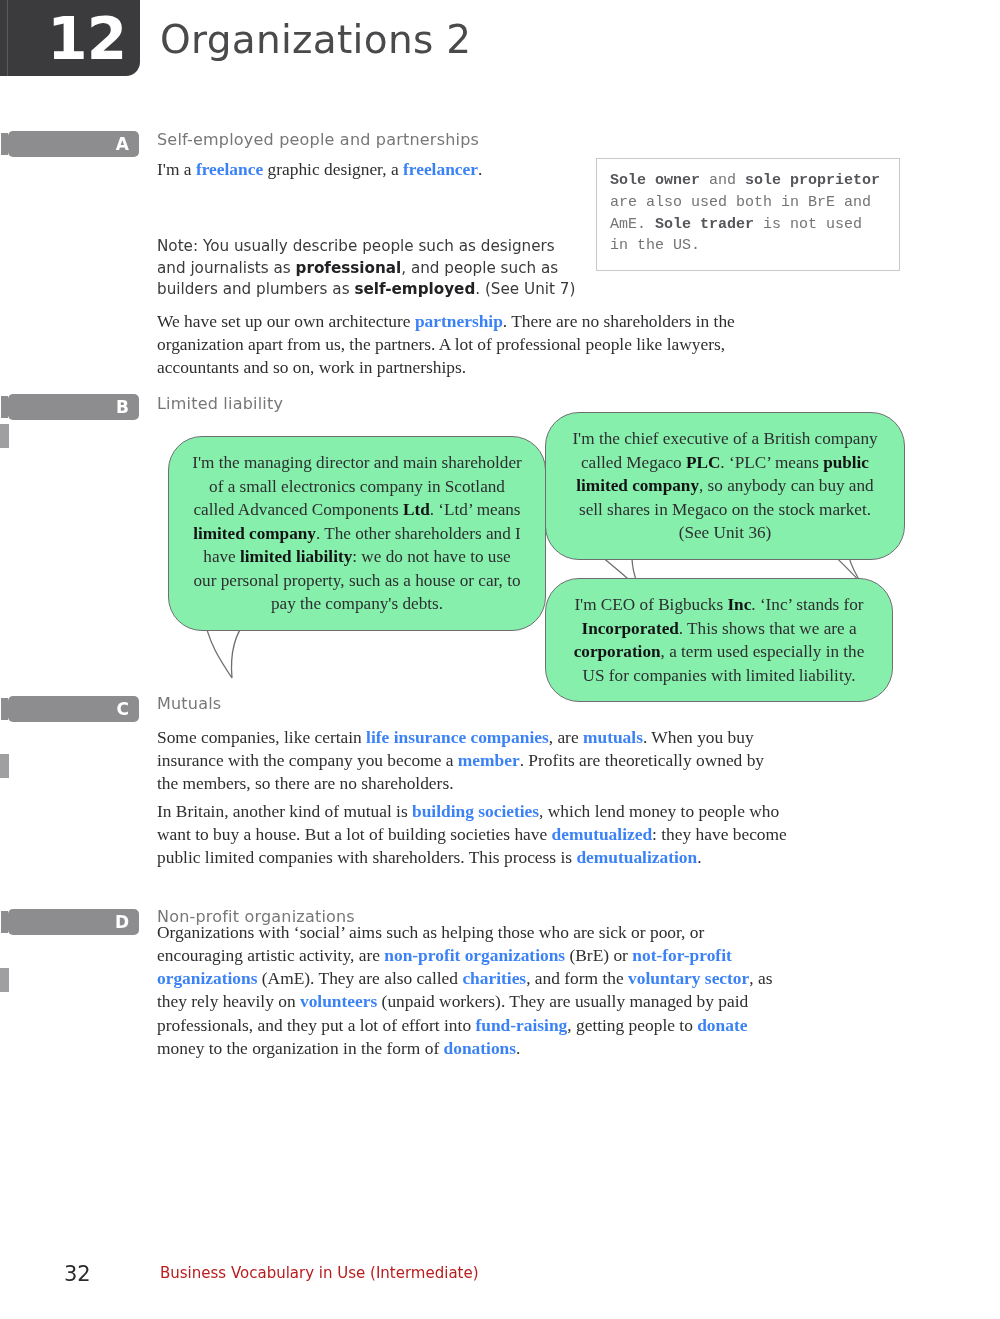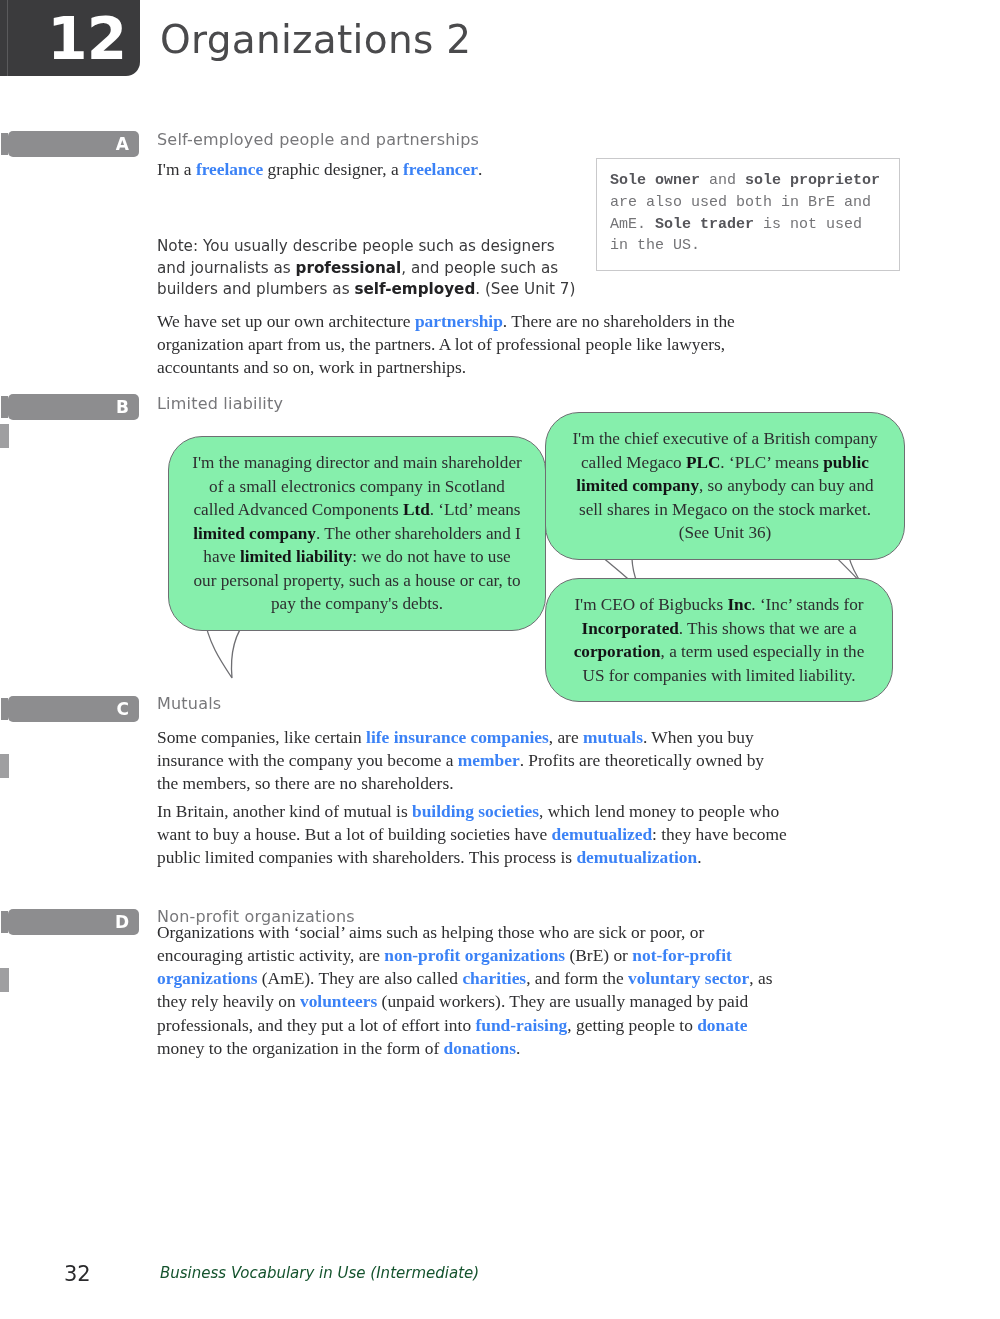--- a/index.html
+++ b/index.html
@@ -182,9 +182,8 @@
     left: 160px;
     top: 1264px;
     font-family: "DejaVu Sans", sans-serif;
-    font-style: italic;
     font-size: 15px;
-    color: #14532d;
+    color: #b91c1c;
   }
 </style>
 </head>

